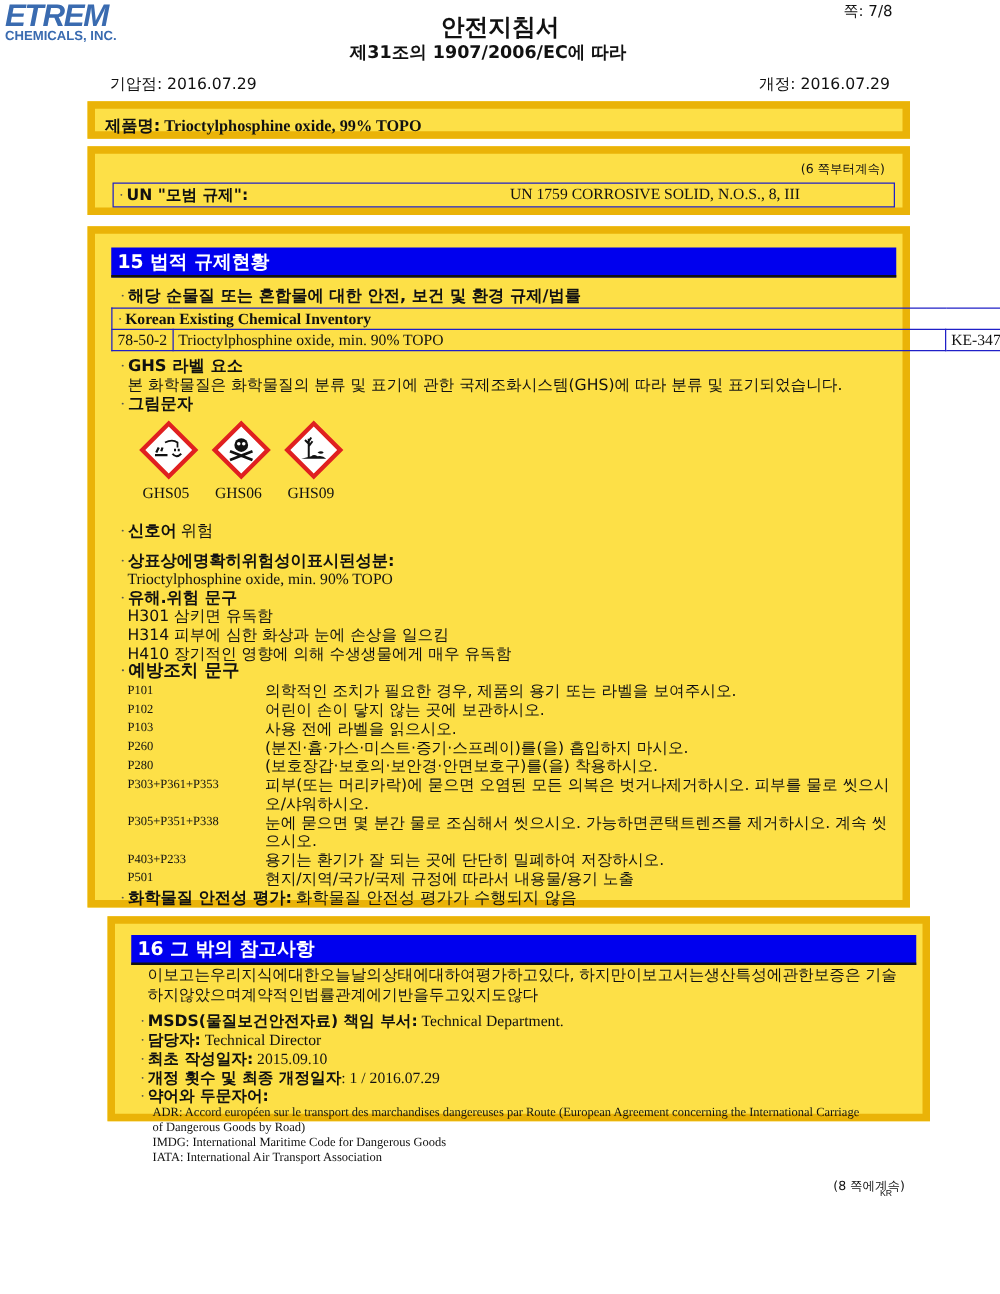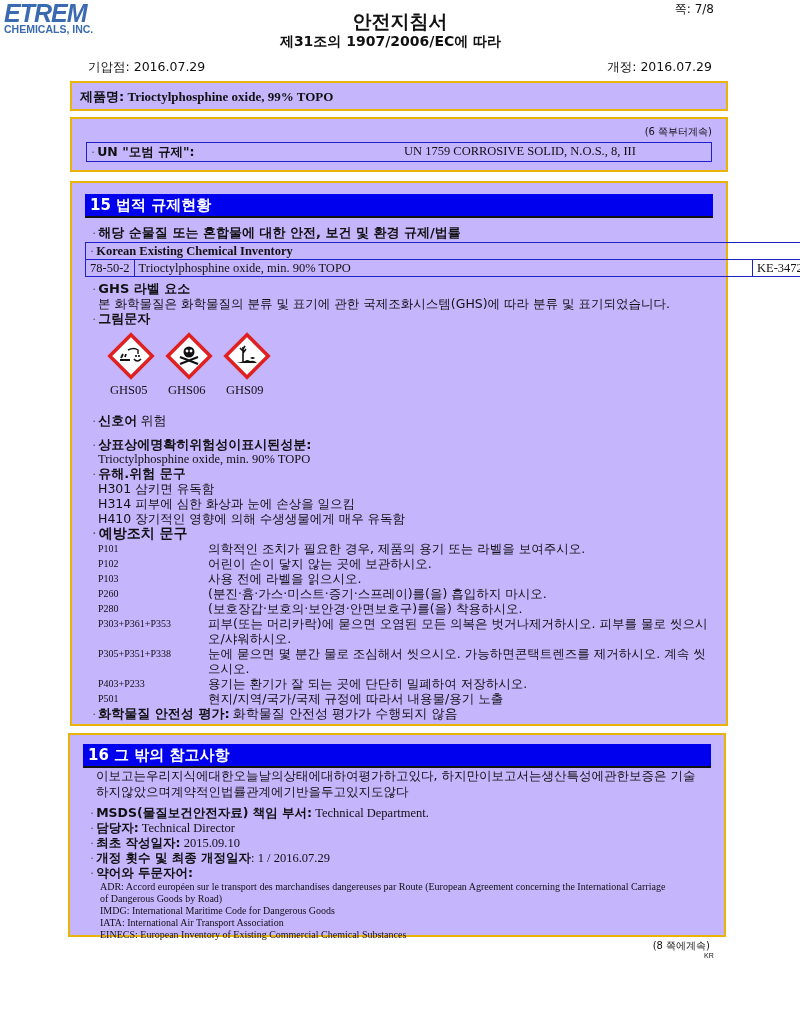--- a/index.html
+++ b/index.html
@@ -18,7 +18,7 @@
     .date-l { left: 88px; top: 59px; font-size: 12.5px; }
     .date-r { right: 88px; top: 59px; font-size: 12.5px; }
 
-    .box { position: absolute; border: 2px solid #eab308; background: #c4b5fd; }
+    .box { position: absolute; border: 6px solid #eab308; background: #fde047; }
     .inner-box { position: absolute; border: 1.5px solid #2020c8; }
 
     .sec-head { position: absolute; background: #0000ee; color: #fff; font-weight: bold; font-size: 15px; padding-left: 5px; line-height: 22px; border-bottom: 2px solid #111; }

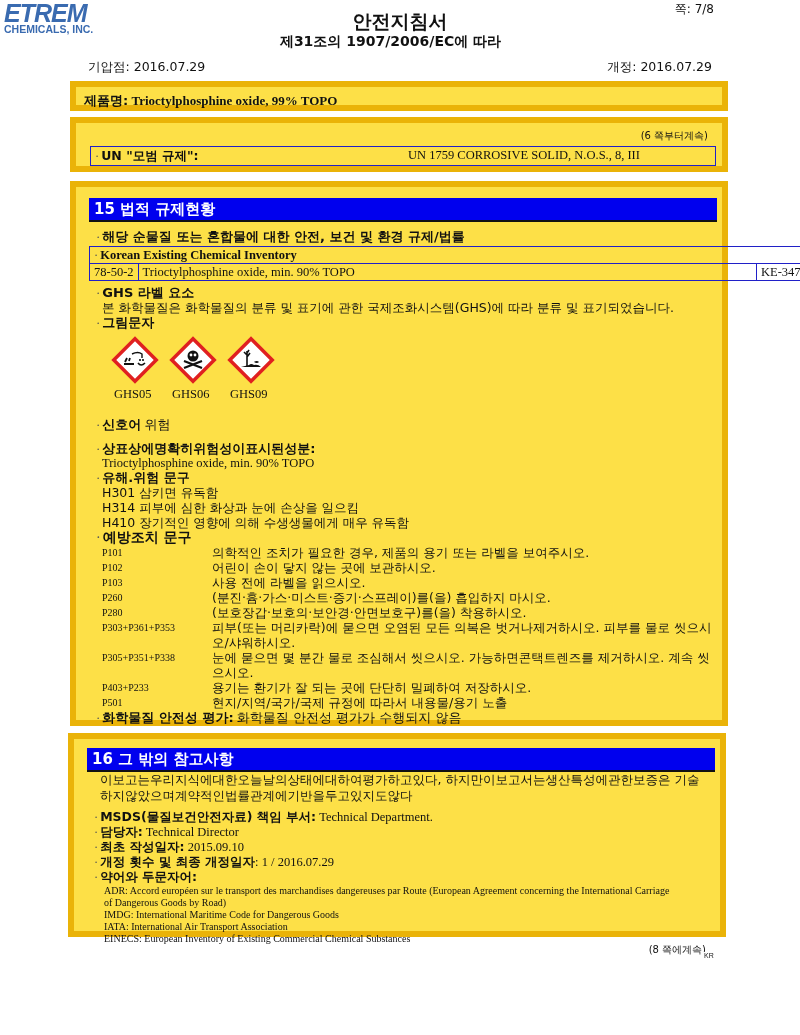--- a/index.html
+++ b/index.html
@@ -165,7 +165,7 @@
   </div>
 </div>
 
-<div class="box" style="left:68px; top:733px; width:658px; height:204px;">
+<div class="box" style="left:86px; top:733px; width:658px; height:164px;">
   <div class="sec-head kr" style="left:13px; top:9px; width:628px;">16 그 밖의 참고사항</div>
   <div class="kr" style="position:absolute; left:26px; top:33px; width:610px; font-size:12.5px; line-height:16px;">이보고는우리지식에대한오늘날의상태에대하여평가하고있다, 하지만이보고서는생산특성에관한보증은 기술하지않았으며계약적인법률관계에기반을두고있지도않다</div>
 

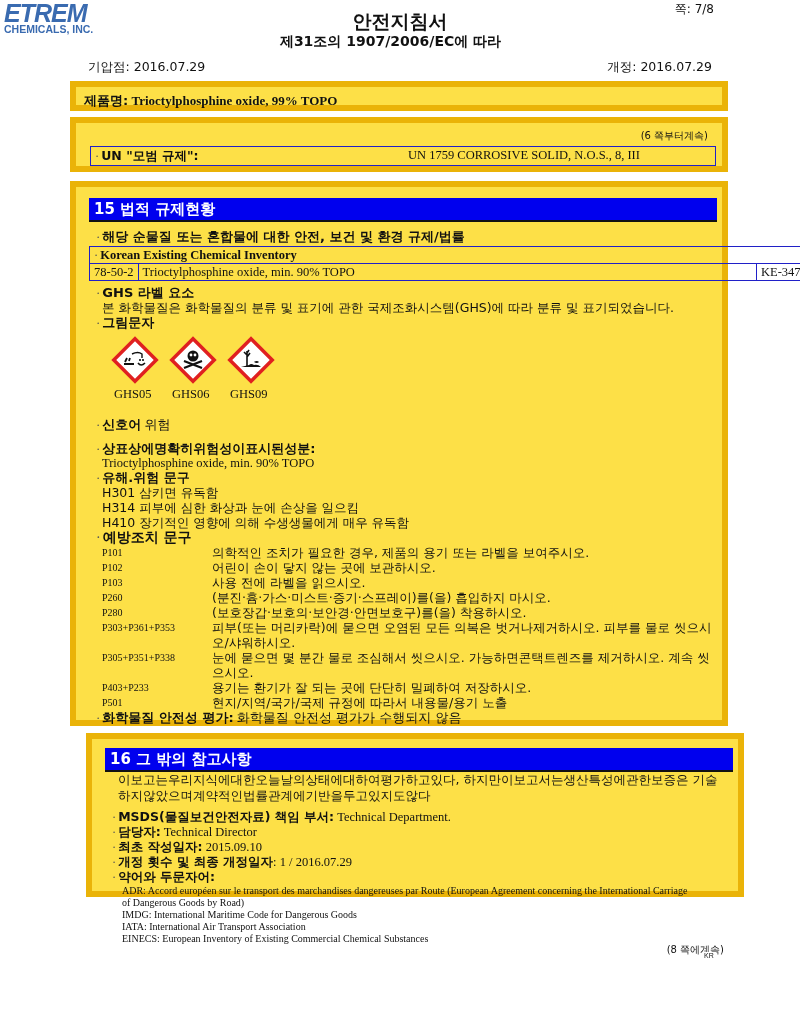--- a/index.html
+++ b/index.html
@@ -192,7 +192,6 @@
   <div class="line small" style="left:30px; top:158px;">of Dangerous Goods by Road)</div>
   <div class="line small" style="left:30px; top:170px;">IMDG: International Maritime Code for Dangerous Goods</div>
   <div class="line small" style="left:30px; top:182px;">IATA: International Air Transport Association</div>
-  <div class="line small" style="left:30px; top:194px;">EINECS: European Inventory of Existing Commercial Chemical Substances</div>
 
   <div class="line small kr" style="right:14px; top:205px;">(8 쪽에계속)</div>
 </div>

